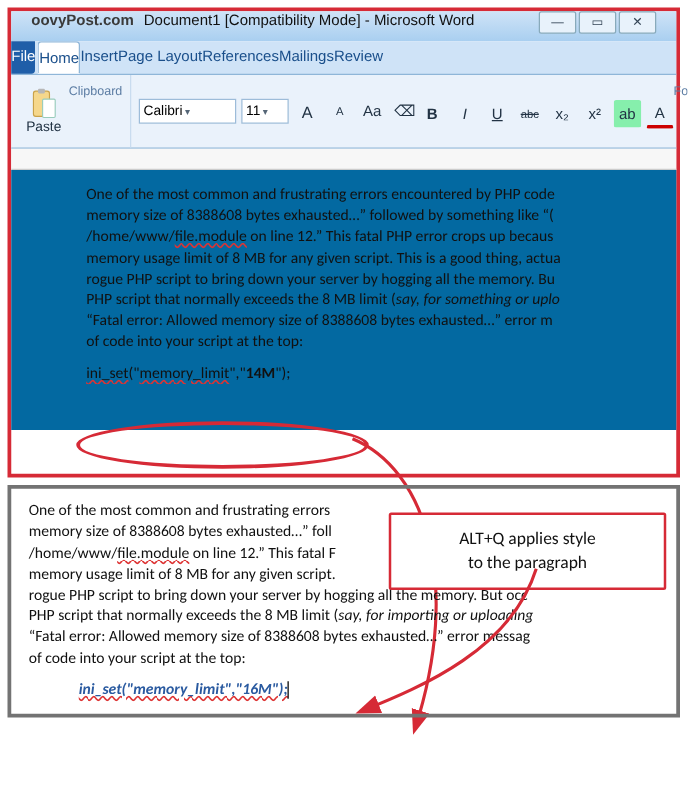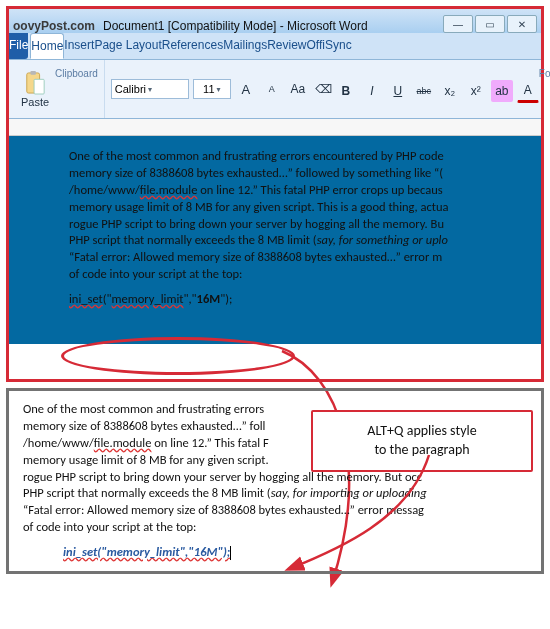--- a/index.html
+++ b/index.html
@@ -4,7 +4,7 @@
 <style>
   body{margin:0;font-family:Tahoma,Arial,sans-serif;font-size:11px;background:#fff;width:550px;height:629px;position:relative;overflow:hidden}
   .frame{border:3px solid #d62a36;margin:6px;background:#fff;position:relative}
-  .titlebar{height:24px;background:linear-gradient(#cfe3f7,#a9cff0);display:flex;align-items:flex-end;padding:0 4px;font-size:12px;color:#222}
+  .titlebar{height:24px;background:linear-gradient(#cfe3f7,#a9cff0);display:flex;align-items:flex-start;padding:0 16px;font-size:12px;color:#222}
   .wsite{font-weight:bold;color:#3a3a3a}
   .titletext{margin-left:8px;color:#111}
   .winbtns{margin-left:auto;display:flex;gap:2px}

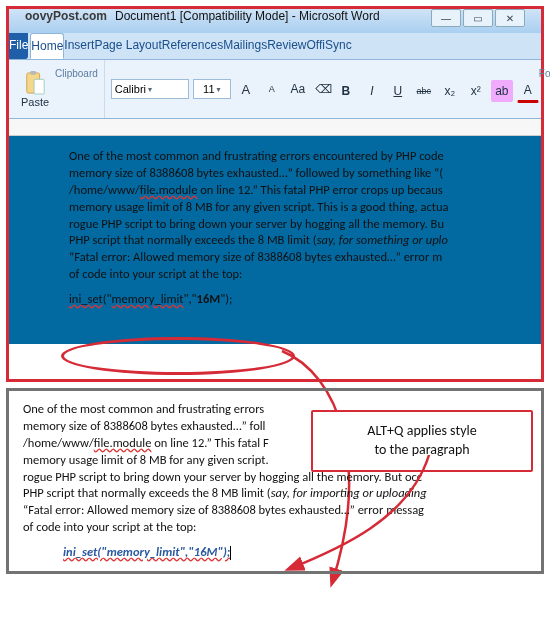--- a/index.html
+++ b/index.html
@@ -59,7 +59,6 @@
     <div class="tab">References</div>
     <div class="tab">Mailings</div>
     <div class="tab">Review</div>
-    <div class="tab">OffiSync</div>
   </div>
 
   <div class="ribbon">

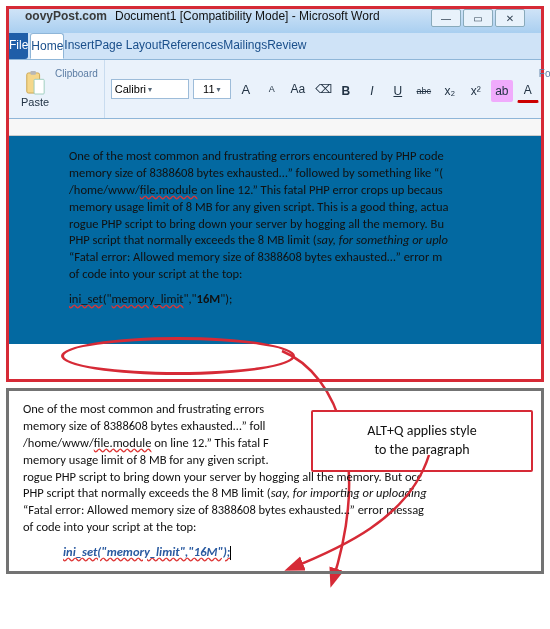--- a/index.html
+++ b/index.html
@@ -23,7 +23,7 @@
   .pastebtn svg{width:22px;height:26px}
   .fontbox{height:18px;border:1px solid #9dbcd9;background:#fff;font-size:11px;padding:0 3px;display:flex;align-items:center;gap:2px}
   .fontname{width:70px}
-  .fontsize{width:30px;justify-content:center}
+  .fontsize{width:30px;justify-content:flex-start}
   .dd{font-size:8px;color:#567}
   .ruler{height:16px;background:#f7f7f7;border-bottom:1px solid #ccc}
   .doc{background:#0369a1;padding:12px 16px 12px 60px;font-family:Calibri,Arial,sans-serif;font-size:12.5px;line-height:1.35;color:#111;overflow:hidden;height:184px}

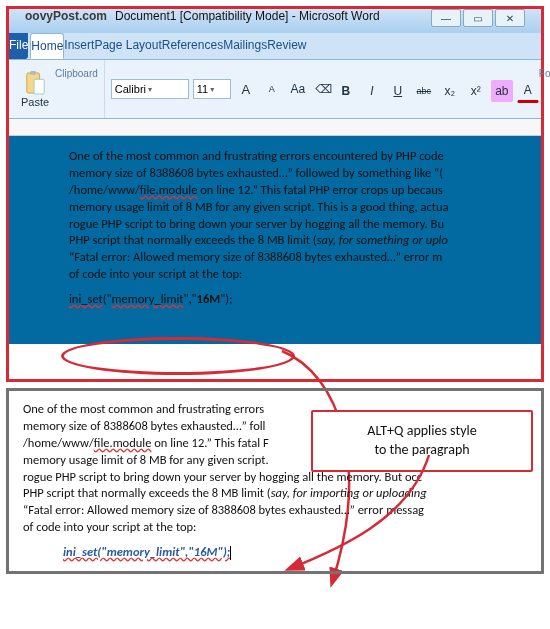--- a/index.html
+++ b/index.html
@@ -96,7 +96,7 @@
         <div class="btnicon" style="text-decoration:line-through;font-size:9px">abc</div>
         <div class="btnicon">x₂</div>
         <div class="btnicon">x²</div>
-        <div class="btnicon" style="background:#f0abfc">ab</div>
+        <div class="btnicon" style="background:#86efac">ab</div>
         <div class="btnicon" style="border-bottom:3px solid #c00">A</div>
       </div>
       <div class="grouplabel">Font</div>

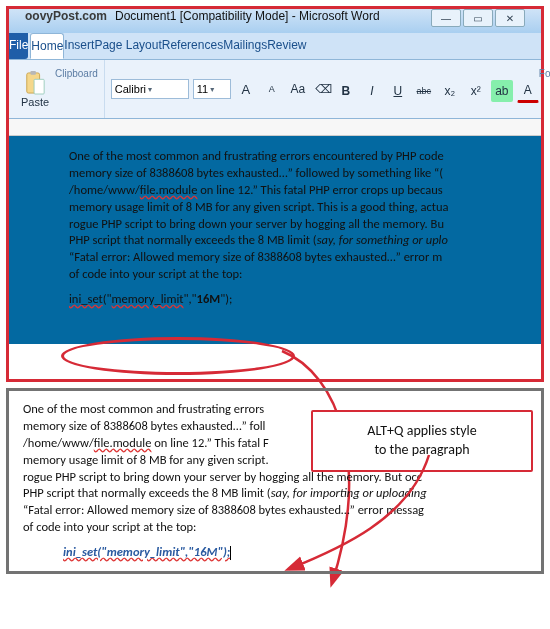--- a/index.html
+++ b/index.html
@@ -146,7 +146,7 @@
     <div>“Fatal error: Allowed memory size of 8388608 bytes exhausted…”  error m</div>
     <div>of code into your script at the top:</div>
     <div class="code">
-      <span class="u">ini_set</span><span>("</span><span class="u">memory_limit</span><span>","</span><b>16M</b><span>");</span>
+      <span class="u">ini_set</span><span>("</span><span class="u">memory_limit</span><span>","</span><b>14M</b><span>");</span>
     </div>
   </div>
   <div class="circ" style="left:52px;top:328px;width:228px;height:32px"></div>

